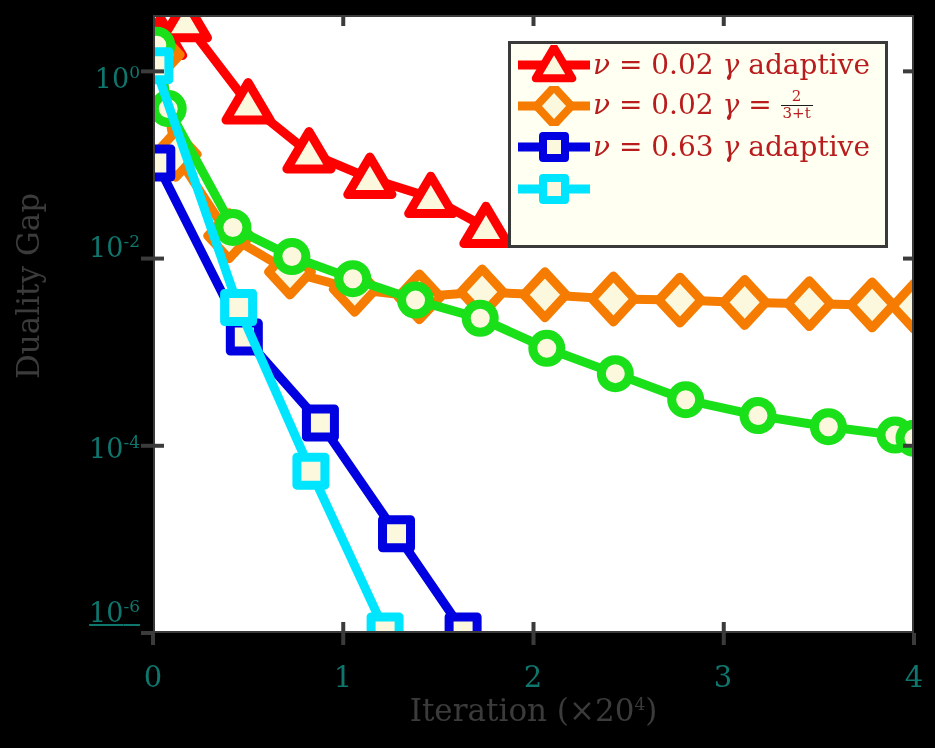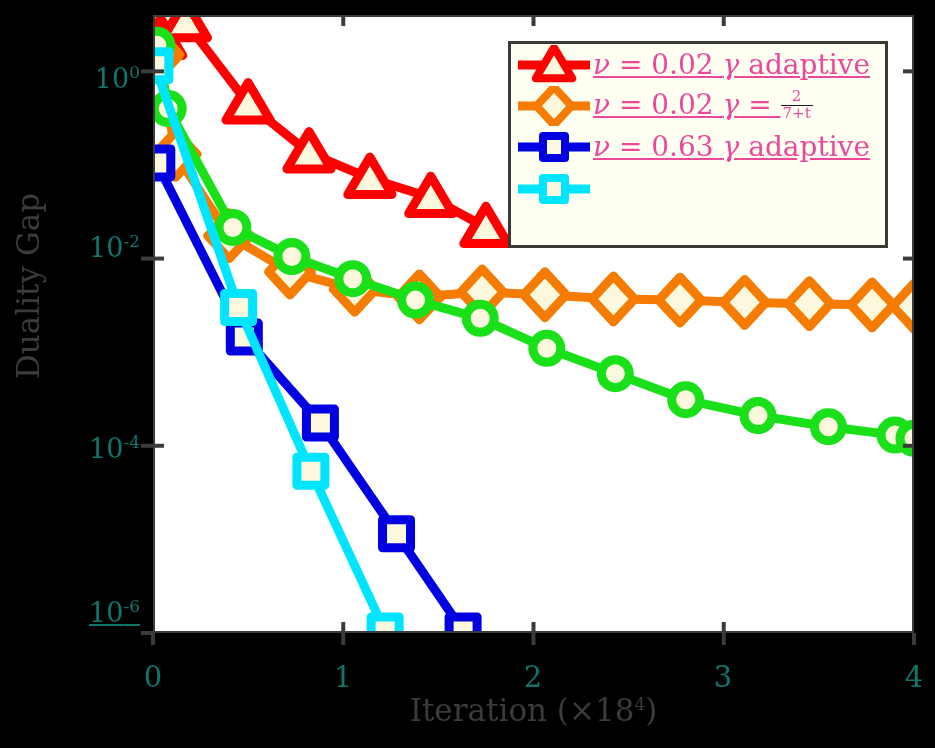--- a/index.html
+++ b/index.html
@@ -23,7 +23,7 @@
           background:#fffff2;border:3px solid #3a3a3a;box-sizing:border-box;}
   .lgrow{display:flex;align-items:center;height:41.4px;padding-left:4px;}
   .lgsym{width:78px;height:40px;flex:0 0 78px;}
-  .lgtxt{font-size:28px;color:#ec4899;white-space:nowrap;line-height:1;text-decoration:underline;}
+  .lgtxt{font-size:28px;color:#b91c1c;white-space:nowrap;line-height:1;}
   .frac{display:inline-block;vertical-align:middle;text-align:center;
         font-size:15px;line-height:1.05;position:relative;top:-1px;}
   .frac .num{display:block;border-bottom:1.5px solid #1a1a1a;padding:0 2px;}

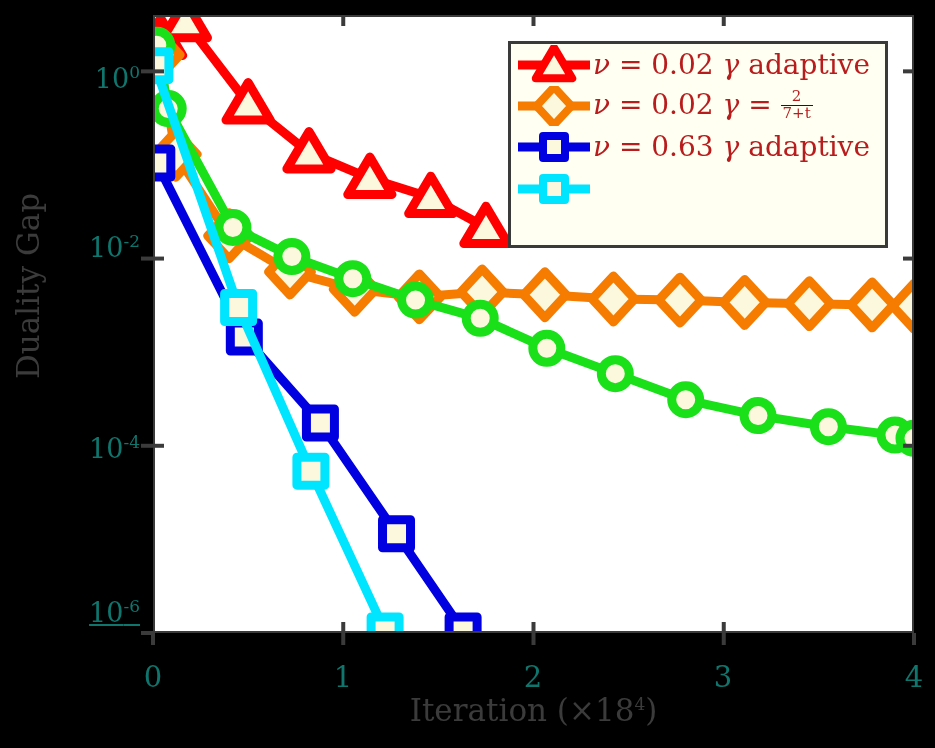--- a/index.html
+++ b/index.html
@@ -160,7 +160,7 @@
             <path d="M39,1.0999999999999979 L56.5,20 L39,38.900000000000006 L21.5,20 Z" fill="#fbf8dd" stroke="#f57c00" stroke-width="8" stroke-linejoin="round"></path>
           </svg>
         </span>
-        <span class="lgtxt"><i>ν</i> = 0.02 <i>γ</i> = <span class="frac"><span class="num">2</span><span class="den">7+t</span></span></span>
+        <span class="lgtxt"><i>ν</i> = 0.02 <i>γ</i> = <span class="frac"><span class="num">2</span><span class="den">3+t</span></span></span>
       </div>
       <div class="lgrow">
         <span class="lgsym">

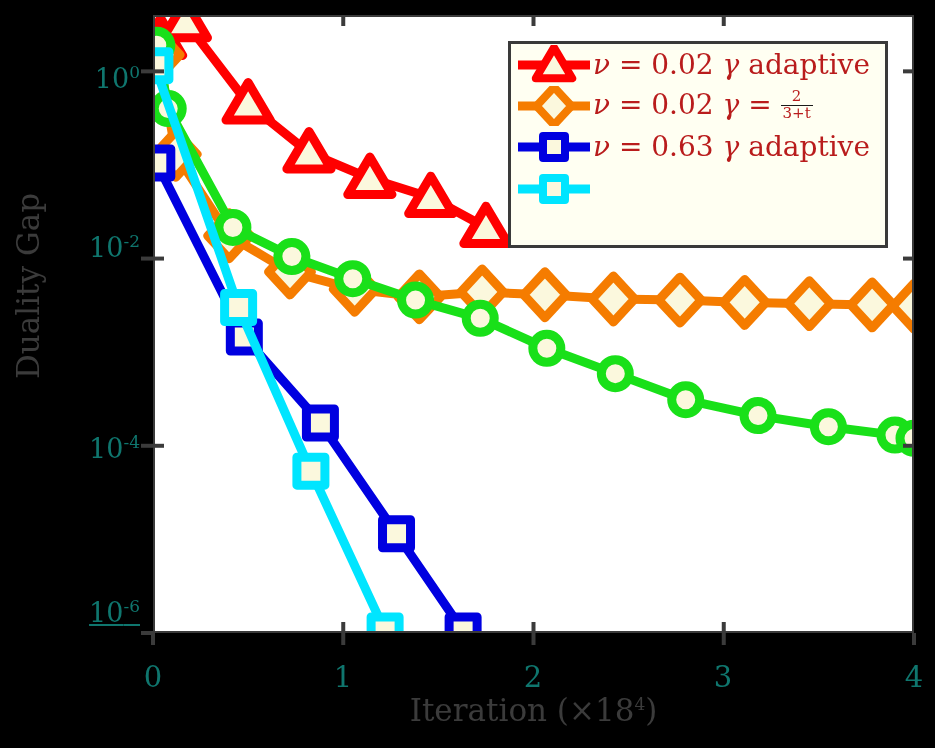--- a/index.html
+++ b/index.html
@@ -141,7 +141,7 @@
   <div id="ylabel-wrap">
     <div id="ylabel">Duality Gap</div>
   </div>
-  <div id="xlabel"><span>Iteration</span> (<span>×18</span><span class="sup">4</span>)</div>
+  <div id="xlabel"><span>Iteration</span> (<span>×20</span><span class="sup">4</span>)</div>
 
   <div id="legend">
       <div class="lgrow">

